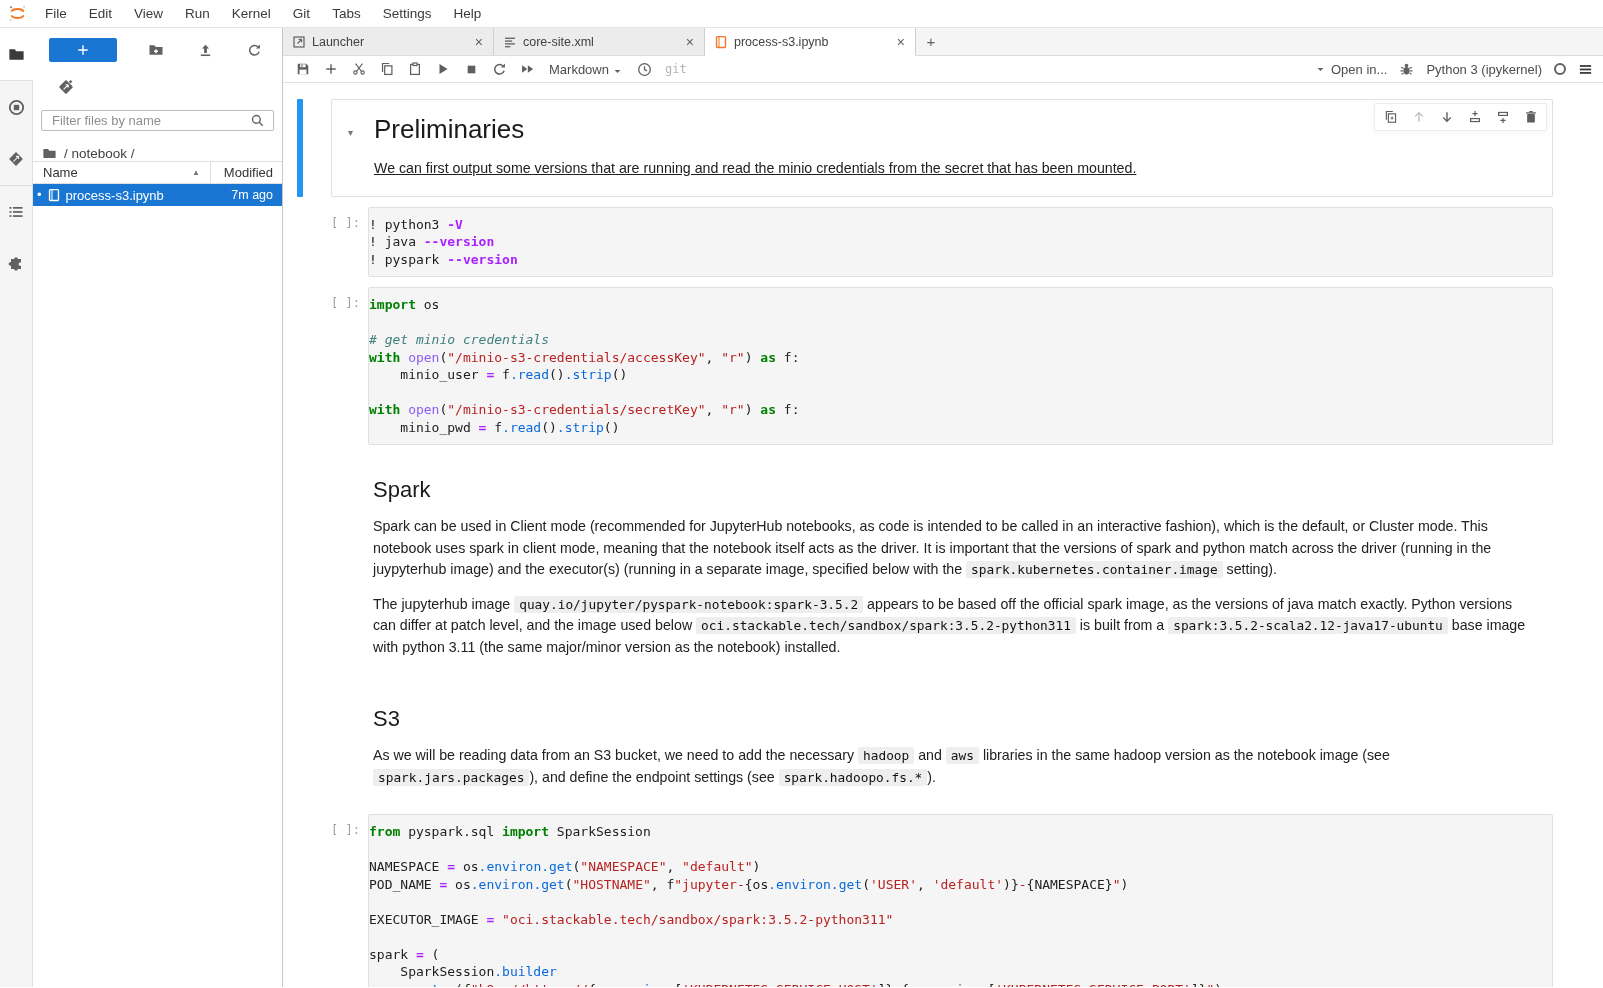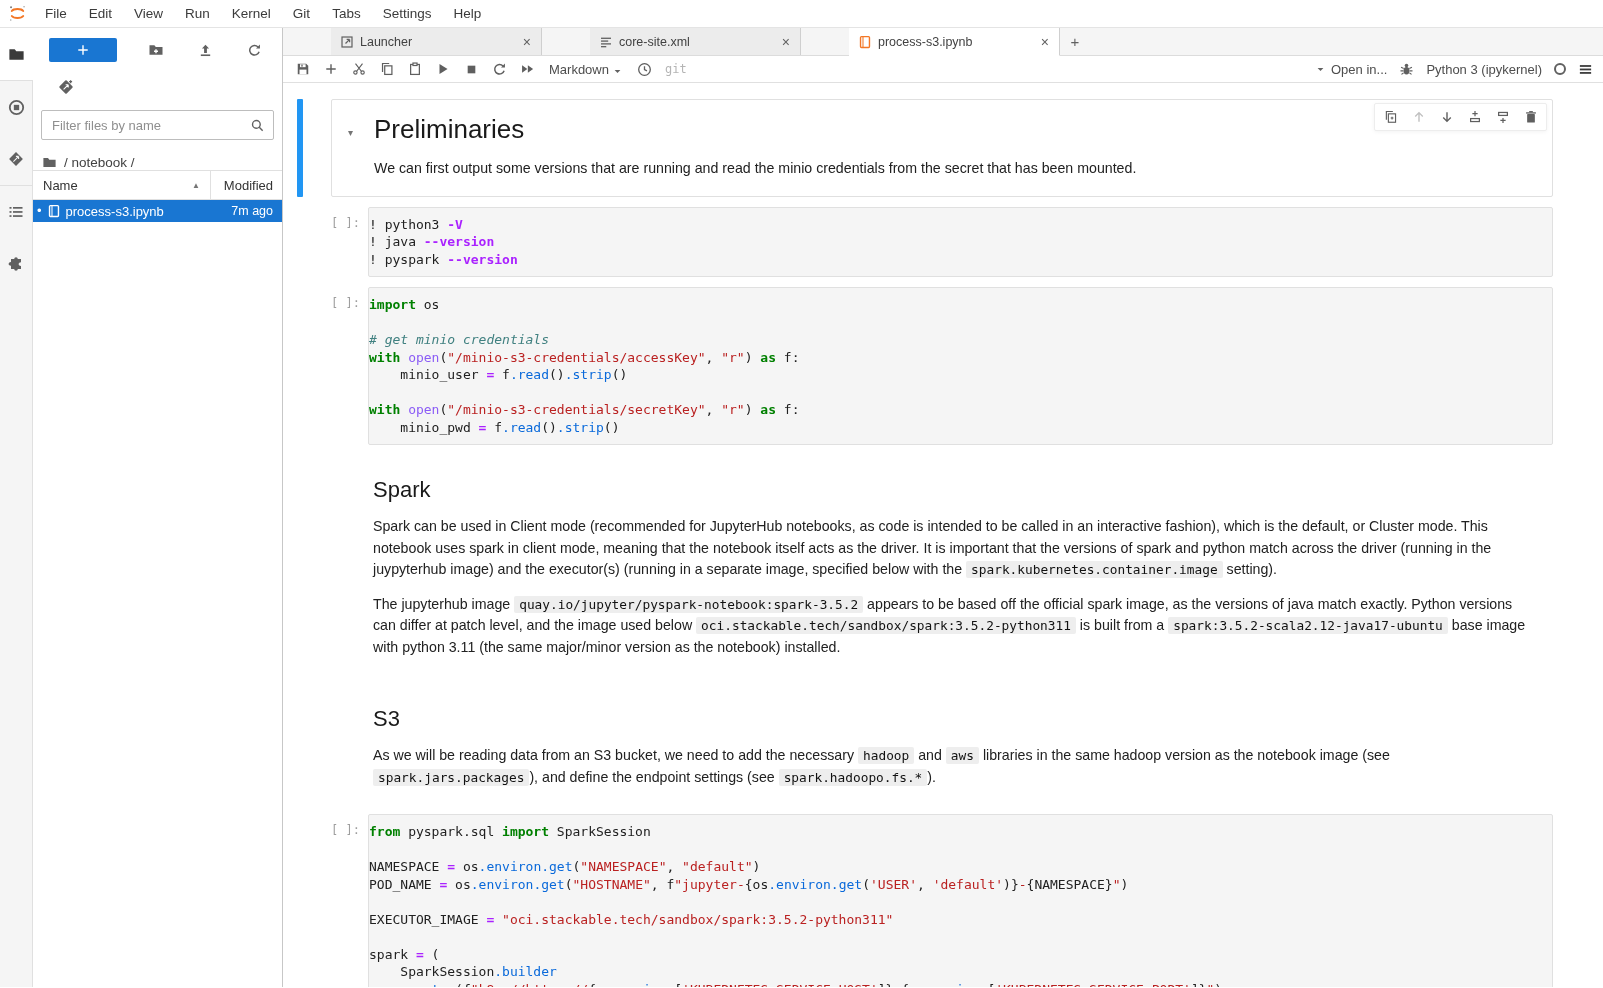--- a/index.html
+++ b/index.html
@@ -45,7 +45,7 @@
   
   .main { flex:1; display:flex; flex-direction:column; min-width:0; }
   .tabbar { height:28px; background:#f5f5f5; display:flex; align-items:stretch; border-bottom:1px solid #dcdcdc; }
-  .tab { width:211px; display:flex; align-items:center; gap:6px; padding:0 8px 0 9px; border-right:1px solid #cfcfcf; font-size:12.5px; color:#424242; background:#ececec;margin-left:48px; }
+  .tab { width:211px; display:flex; align-items:center; gap:6px; padding:0 8px 0 9px; border-right:1px solid #cfcfcf; font-size:12.5px; color:#424242; background:#ececec; }
   .tab .tab-label { flex:1; white-space:nowrap; overflow:hidden; }
   .tab .close { color:#616161; font-size:14px; padding:0 2px; }
   .tab.active { background:#fff; margin-bottom:-1px; border-bottom:1px solid #fff; }

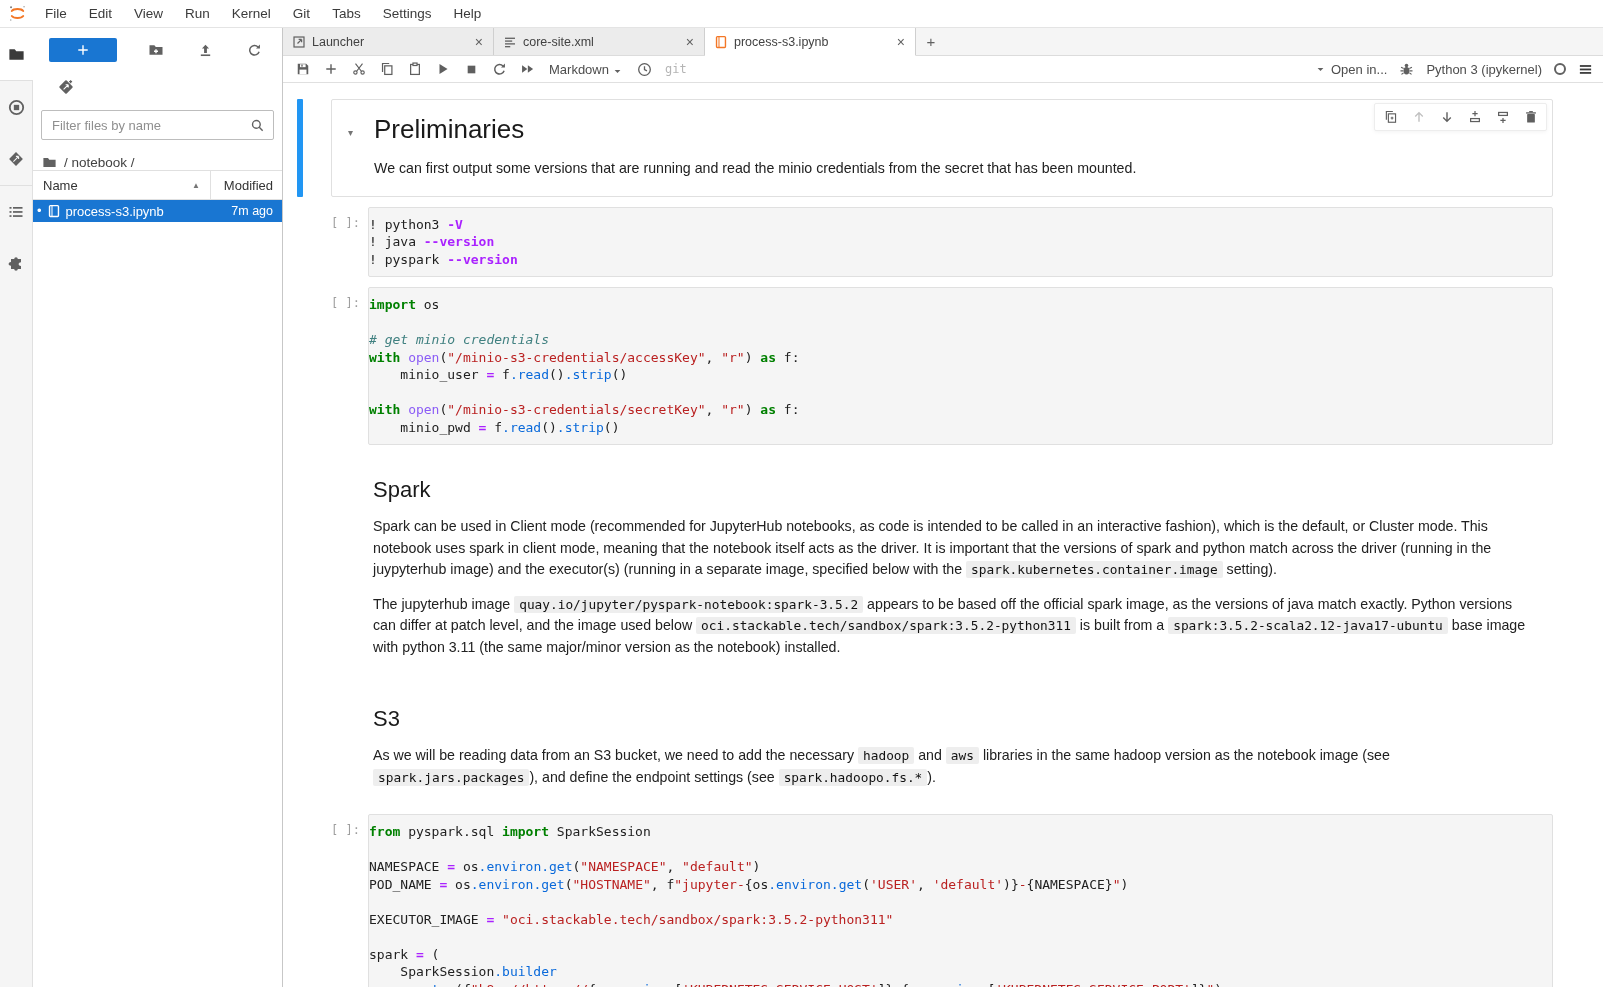--- a/index.html
+++ b/index.html
@@ -28,7 +28,7 @@
   .new-btn { width:68px; height:24px; background:#1976d2; border-radius:2px; color:#fff; display:flex; align-items:center; justify-content:center; }
   .fb-tb-btn { color:#616161; width:22px; height:22px; display:flex; align-items:center; justify-content:center; }
   .fb-row2 { padding:16px 0 0 24px; color:#616161; height:38px; }
-  .fb-filter { margin:10px 8px 4px 8px; height:30px; border:1px solid #bdbdbd; border-radius:2px; display:flex; align-items:center; padding:0 8px; background:#fff; }
+  .fb-filter { margin:10px 8px 4px 8px; height:21px; border:1px solid #bdbdbd; border-radius:2px; display:flex; align-items:center; padding:0 8px; background:#fff; }
   .fb-filter input { border:none; outline:none; flex:1; font-family:"Liberation Sans",sans-serif; font-size:13px; color:#424242; background:transparent; min-width:0; }
   .fb-filter input::placeholder { color:#8f8f8f; }
   .fb-filter .icon { color:#616161; }

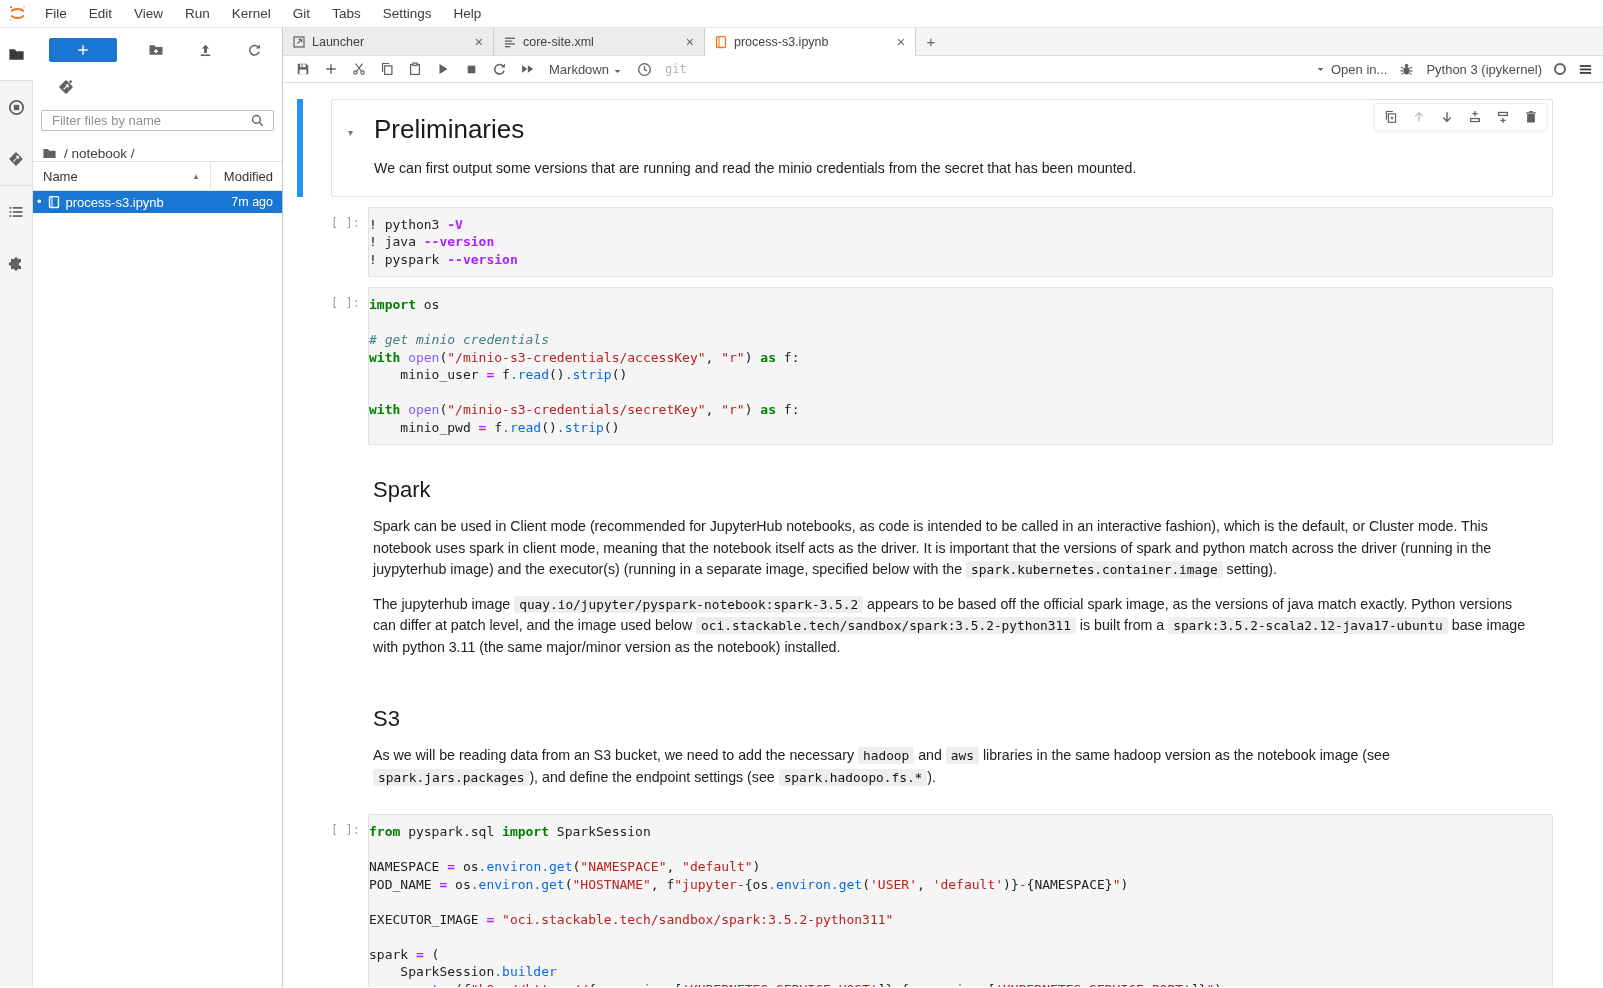--- a/index.html
+++ b/index.html
@@ -33,7 +33,7 @@
   .fb-filter input::placeholder { color:#8f8f8f; }
   .fb-filter .icon { color:#616161; }
   .fb-crumb { height:26px; display:flex; align-items:flex-end; gap:7px; padding:0 9px; color:#424242; font-size:13.5px; }
-  .fb-head { display:flex; align-items:stretch; height:30px; border-top:1px solid #e0e0e0; border-bottom:1px solid #e0e0e0; color:#333; font-size:13px; }
+  .fb-head { display:flex; align-items:stretch; height:23px; border-top:1px solid #e0e0e0; border-bottom:1px solid #e0e0e0; color:#333; font-size:13px; }
   .fb-head .col-name { flex:1; display:flex; align-items:center; padding-left:10px; }
   .sort-arrow { margin-left:auto; margin-right:10px; font-size:8px; color:#757575; }
   .fb-head .col-mod { width:72px; display:flex; align-items:center; justify-content:flex-end; padding-right:9px; border-left:1px solid #e0e0e0; }

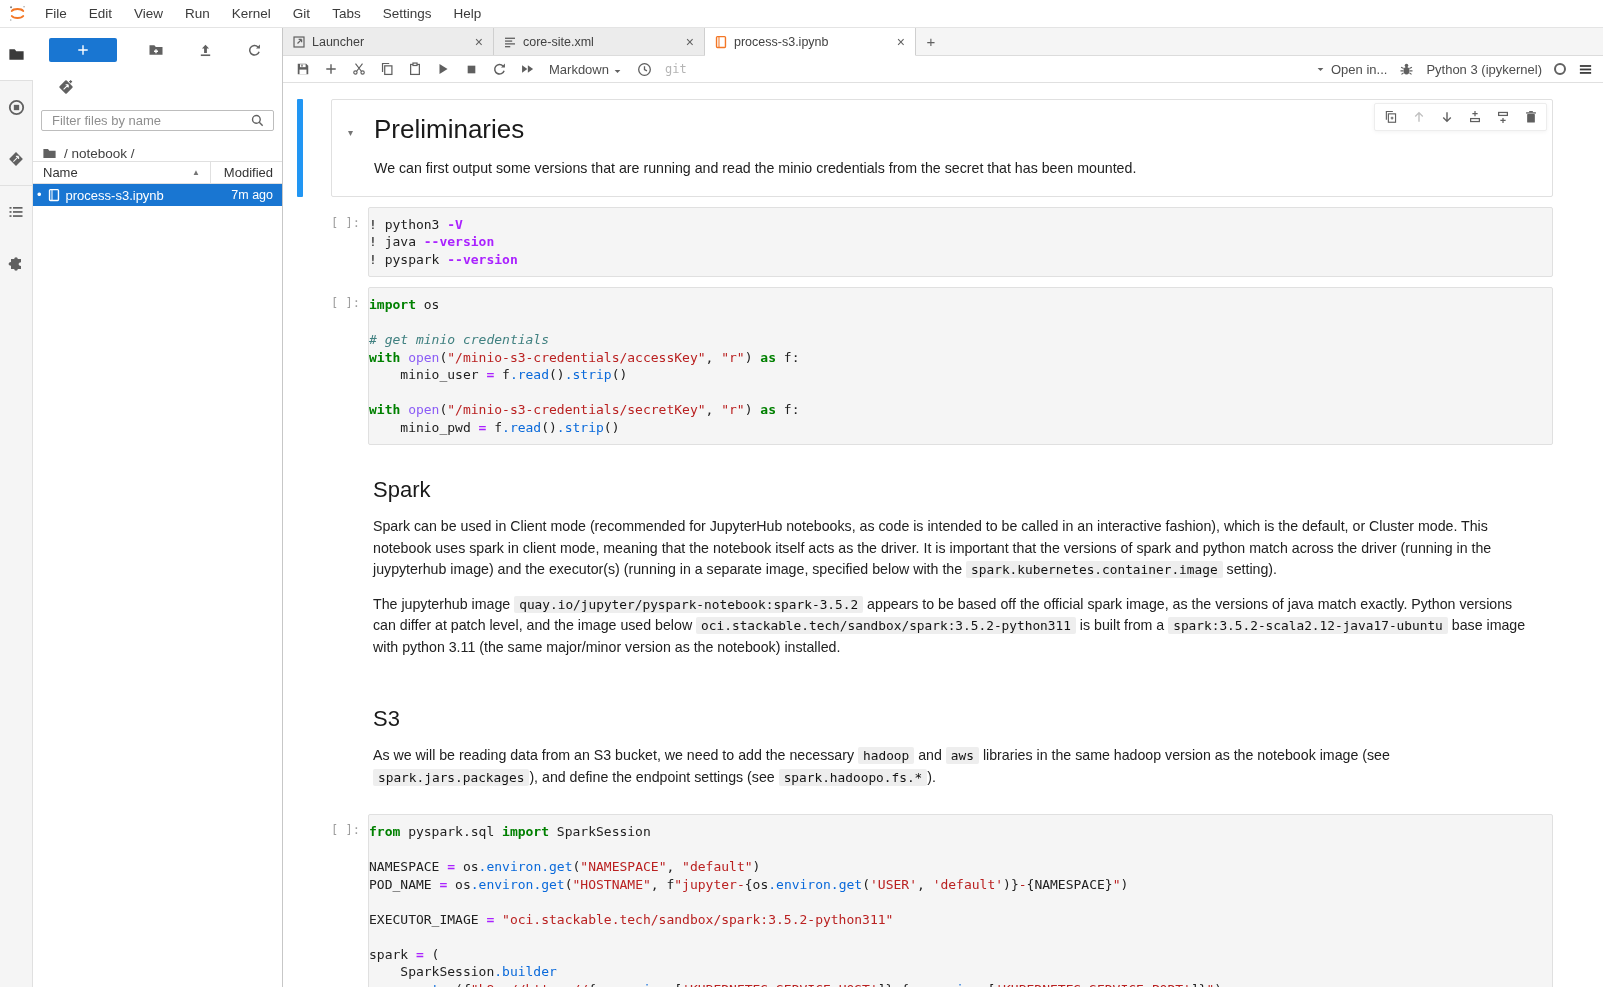--- a/index.html
+++ b/index.html
@@ -83,7 +83,7 @@
   .md-box h1 { font-size:26px; font-weight:500; margin:12px 0 0; color:#1a1a1a; letter-spacing:0; }
   .md-box h2 { font-size:22px; font-weight:500; margin:20px 0 0; color:#1a1a1a; }
   .md-box p { font-size:14.2px; line-height:21.5px; margin:13px 0 0; color:#212121; max-width:1180px; }
-  .md-cell.selected .md-box p { max-width:none; }
+  .md-cell.selected .md-box p { max-width:none;text-decoration:underline; }
   code.inline-code { font-family:"DejaVu Sans Mono",monospace; font-size:12.8px; background:#eeeeee; padding:1px 5px; border-radius:2px; color:#111; white-space:nowrap; }
   .cell-toolbar { position:absolute; top:3px; right:5px; display:flex; gap:3px; background:#fff; border:1px solid #ededed; border-radius:2px; padding:2px 3px; box-shadow:0 1px 4px rgba(0,0,0,0.05); }
   .ct-btn { width:25px; height:22px; display:flex; align-items:center; justify-content:center; color:#5f5f5f; }

